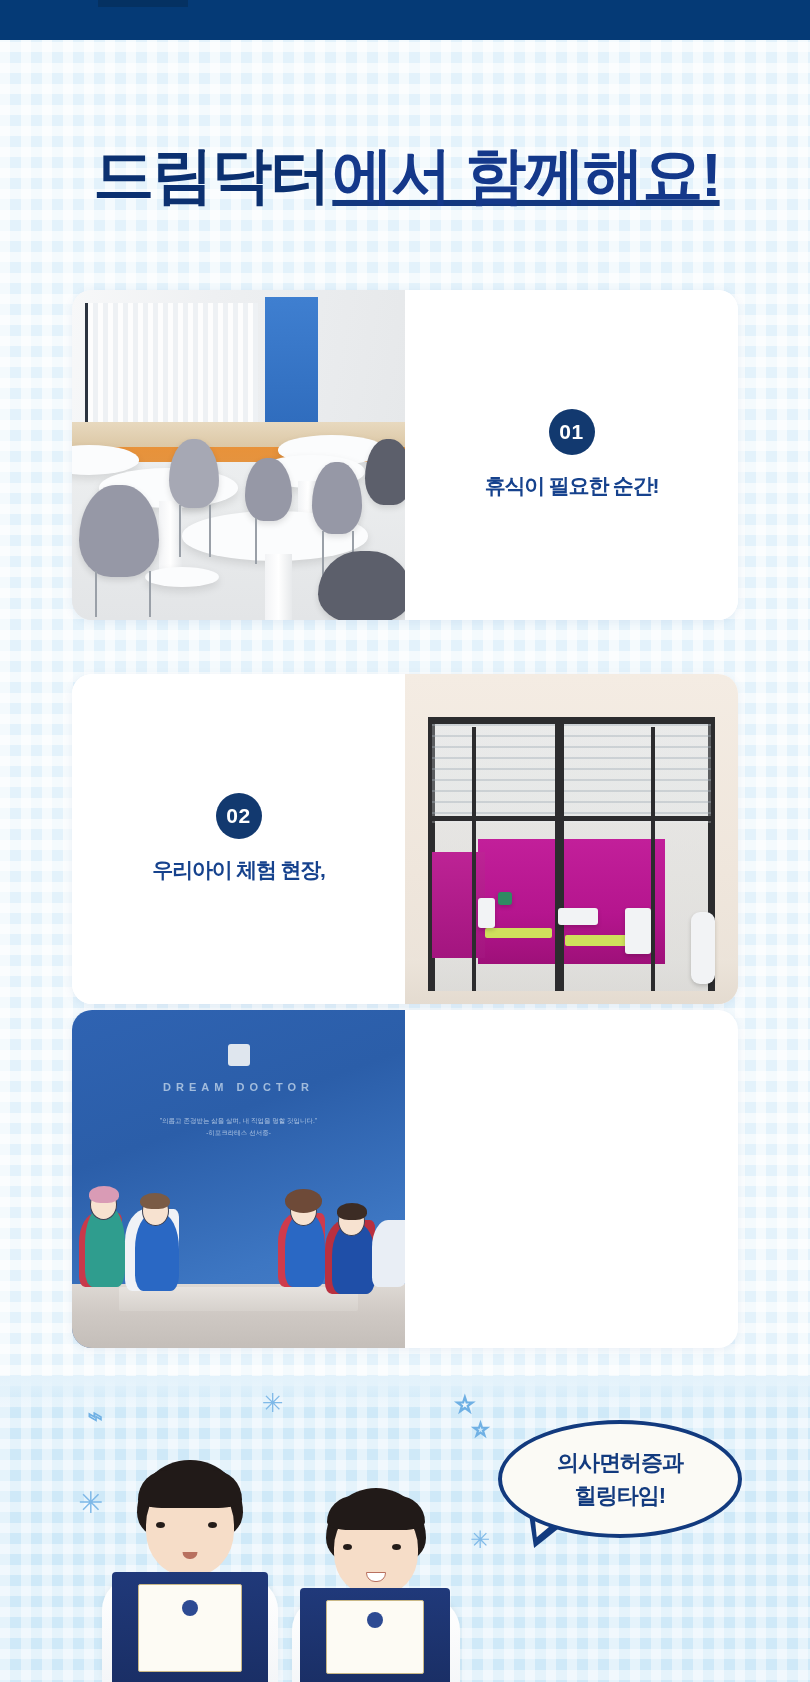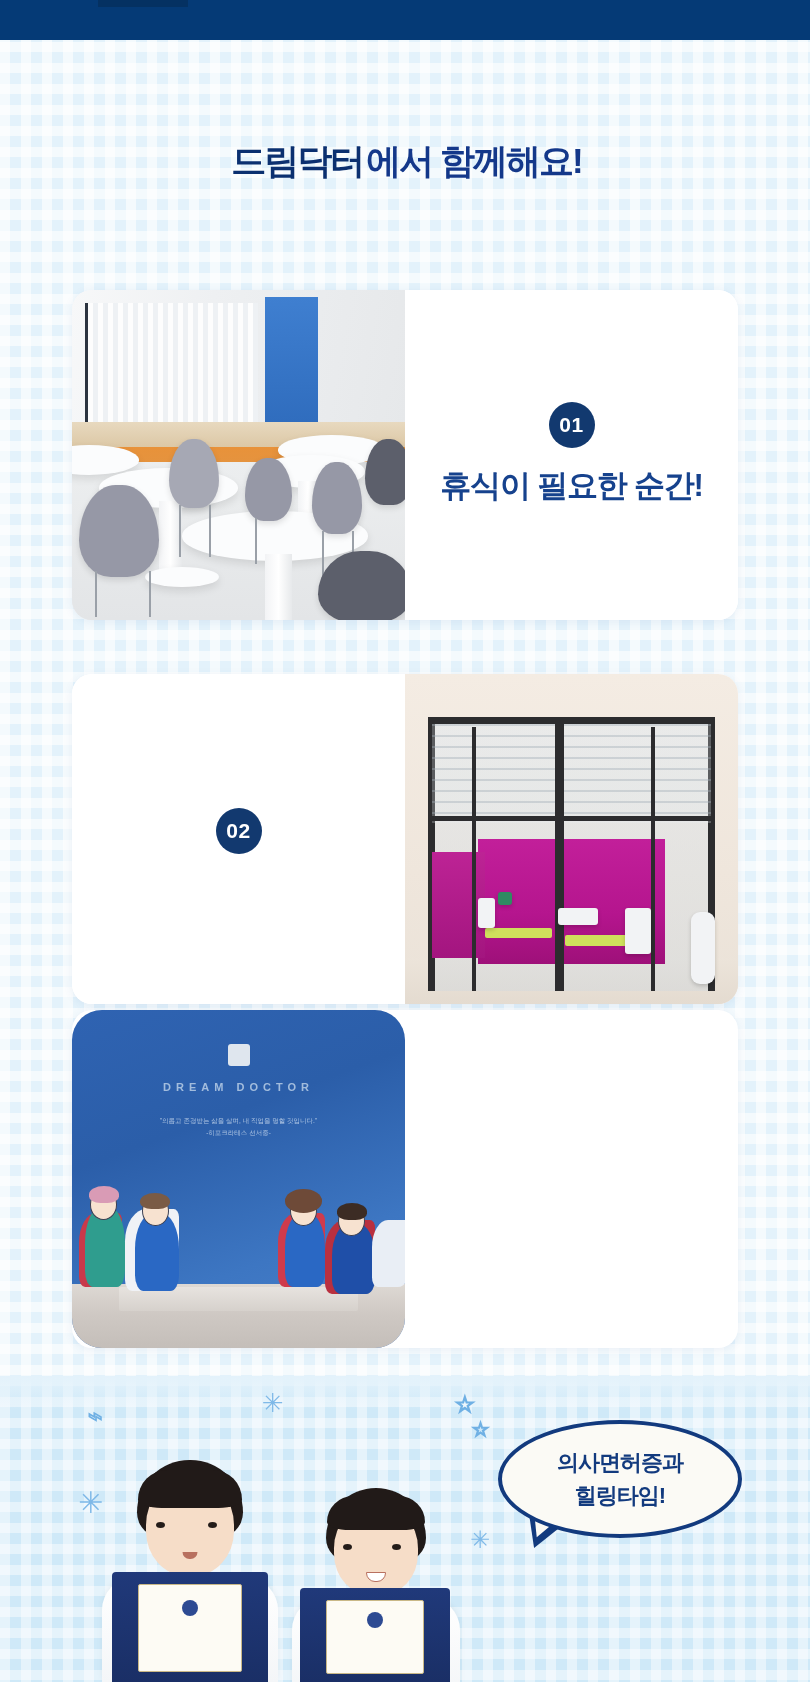--- a/index.html
+++ b/index.html
@@ -42,12 +42,13 @@
   .heading {
     display:inline-block;
     position:relative;
-    font-size:35px;
+    font-size:61px;
     font-weight:900;
     letter-spacing:-2px;
     color:#12377f;
     white-space:nowrap;
     line-height:1.18;
+    text-decoration:underline;
   }
   .hl {
     position:relative;

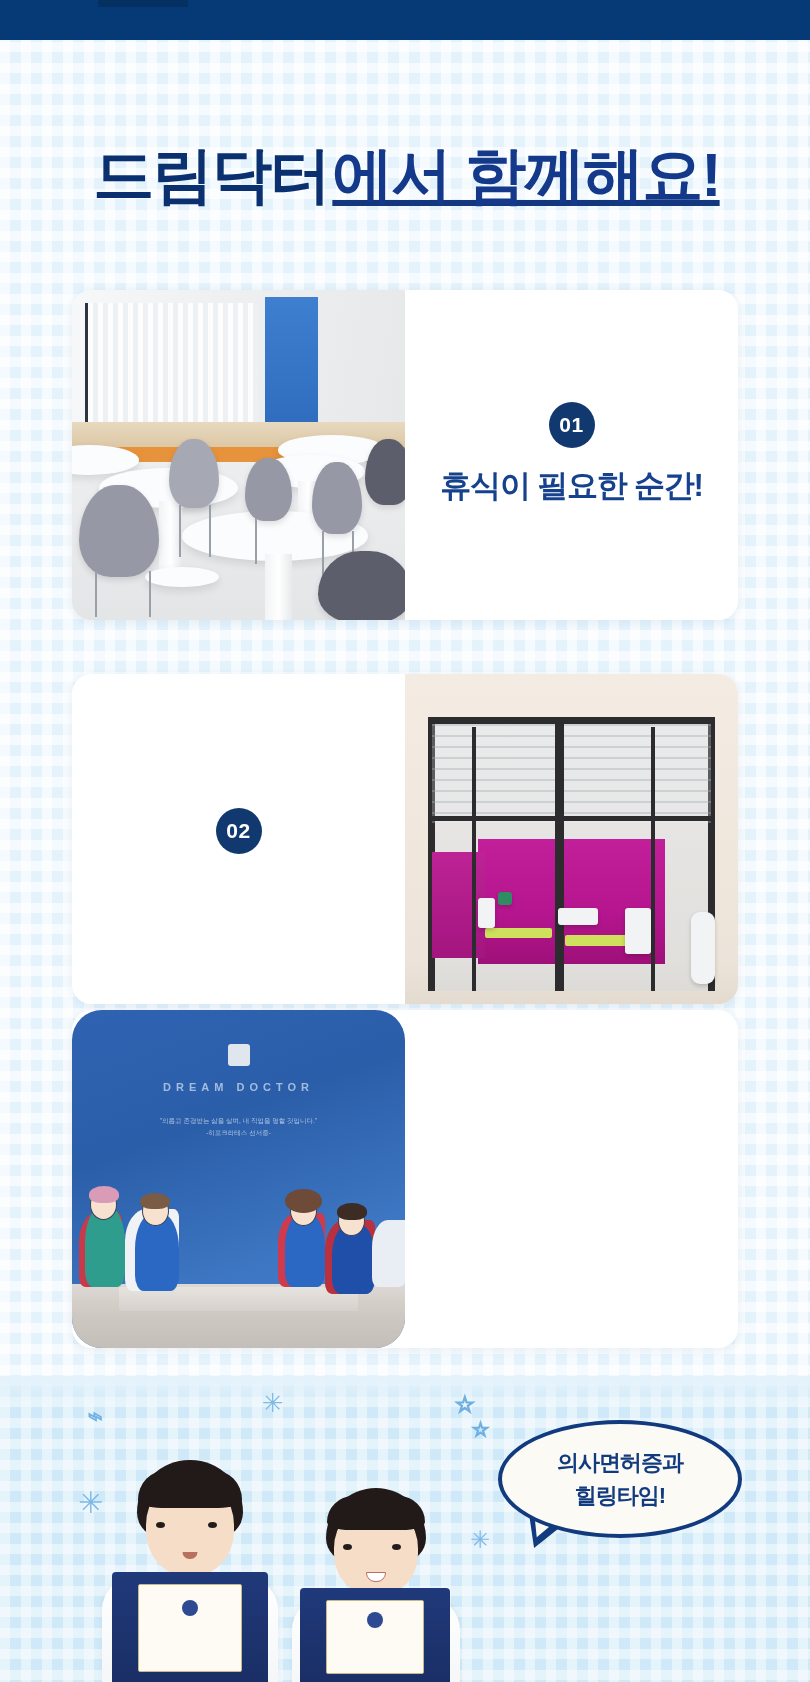--- a/index.html
+++ b/index.html
@@ -102,7 +102,7 @@
     margin-bottom:16px;
   }
   .card-line {
-    font-size:31px;
+    font-size:21px;
     font-weight:800;
     color:#16428d;
     letter-spacing:-1.2px;

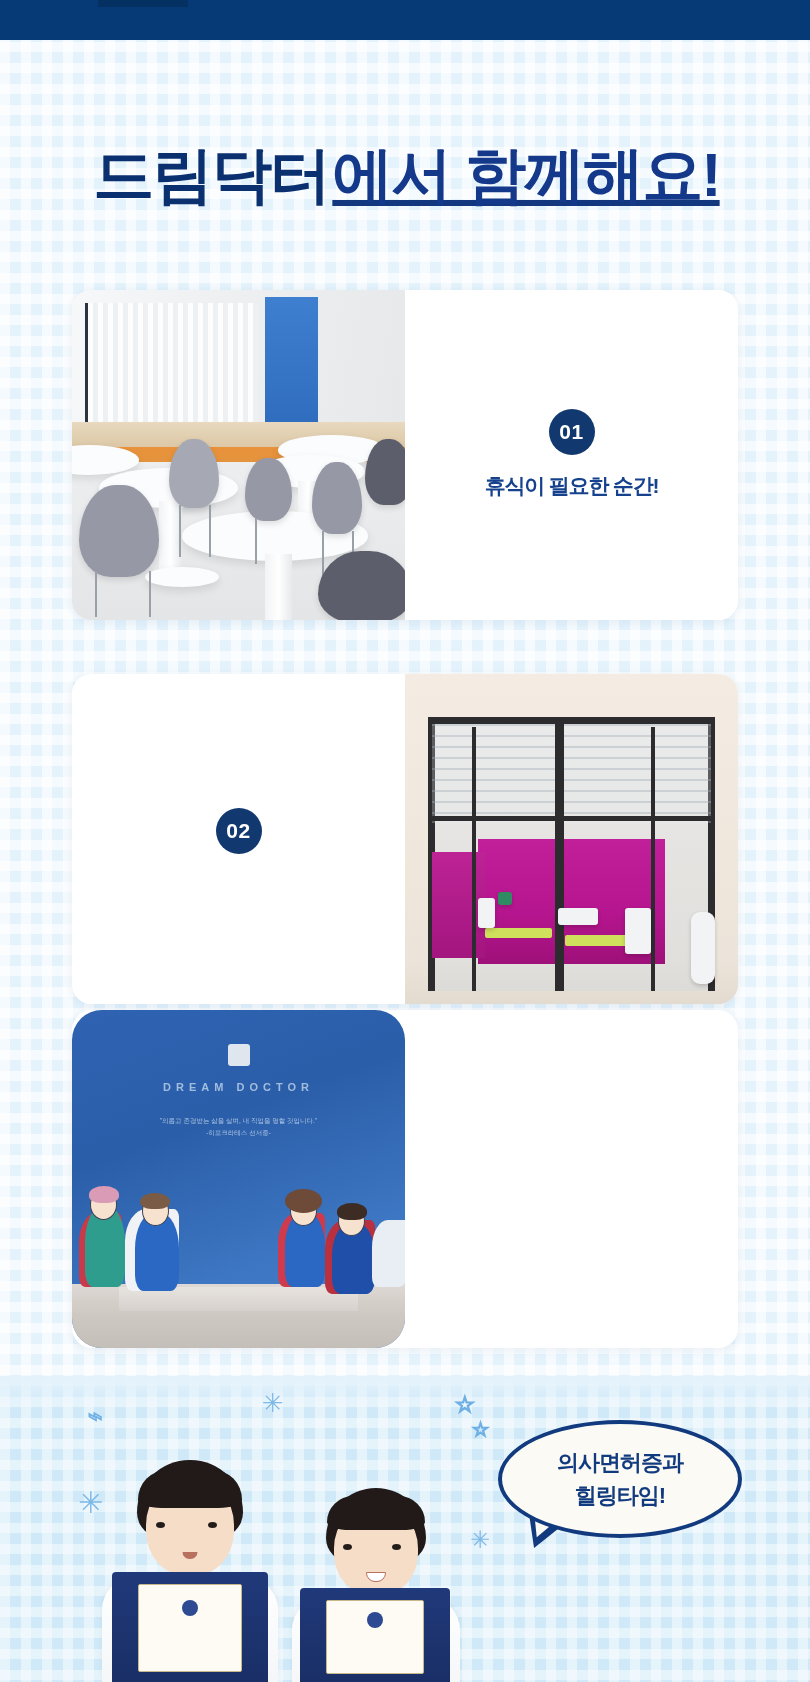--- a/index.html
+++ b/index.html
@@ -395,6 +395,7 @@
   <div class="card" id="card-2">
     <div class="card-text">
       <div class="badge">02</div>
+      <div class="card-line">우리아이 체험 현장,</div>
     </div>
     <div class="card-photo ph2">
       <div class="floor2"></div>

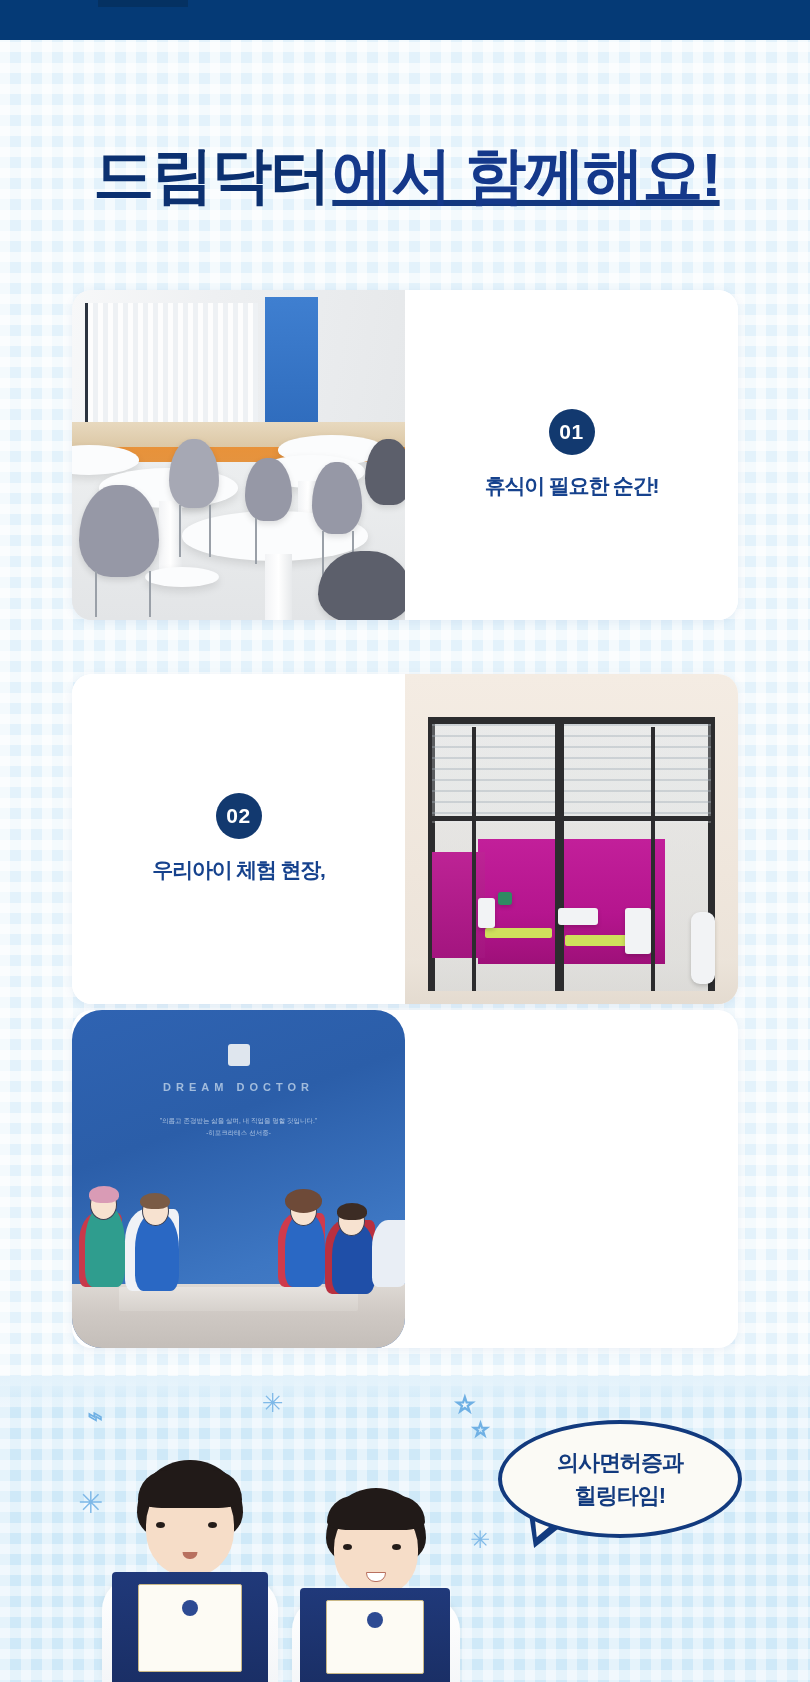--- a/index.html
+++ b/index.html
@@ -192,7 +192,7 @@
   }
 
   
-  .ph3 { background:linear-gradient(160deg,#2f63b2 0%,#2b5ea9 35%,#3d76c2 70%,#4a82cc 100%);border-radius:30px; }
+  .ph3 { background:linear-gradient(160deg,#2f63b2 0%,#2b5ea9 35%,#3d76c2 70%,#4a82cc 100%); }
   .ph3 .pz-stage {
     position:absolute; left:0; bottom:0; width:100%; height:19%;
     background:linear-gradient(180deg,#ded9d4 0%,#cfc9c4 45%,#c4beb9 100%);

